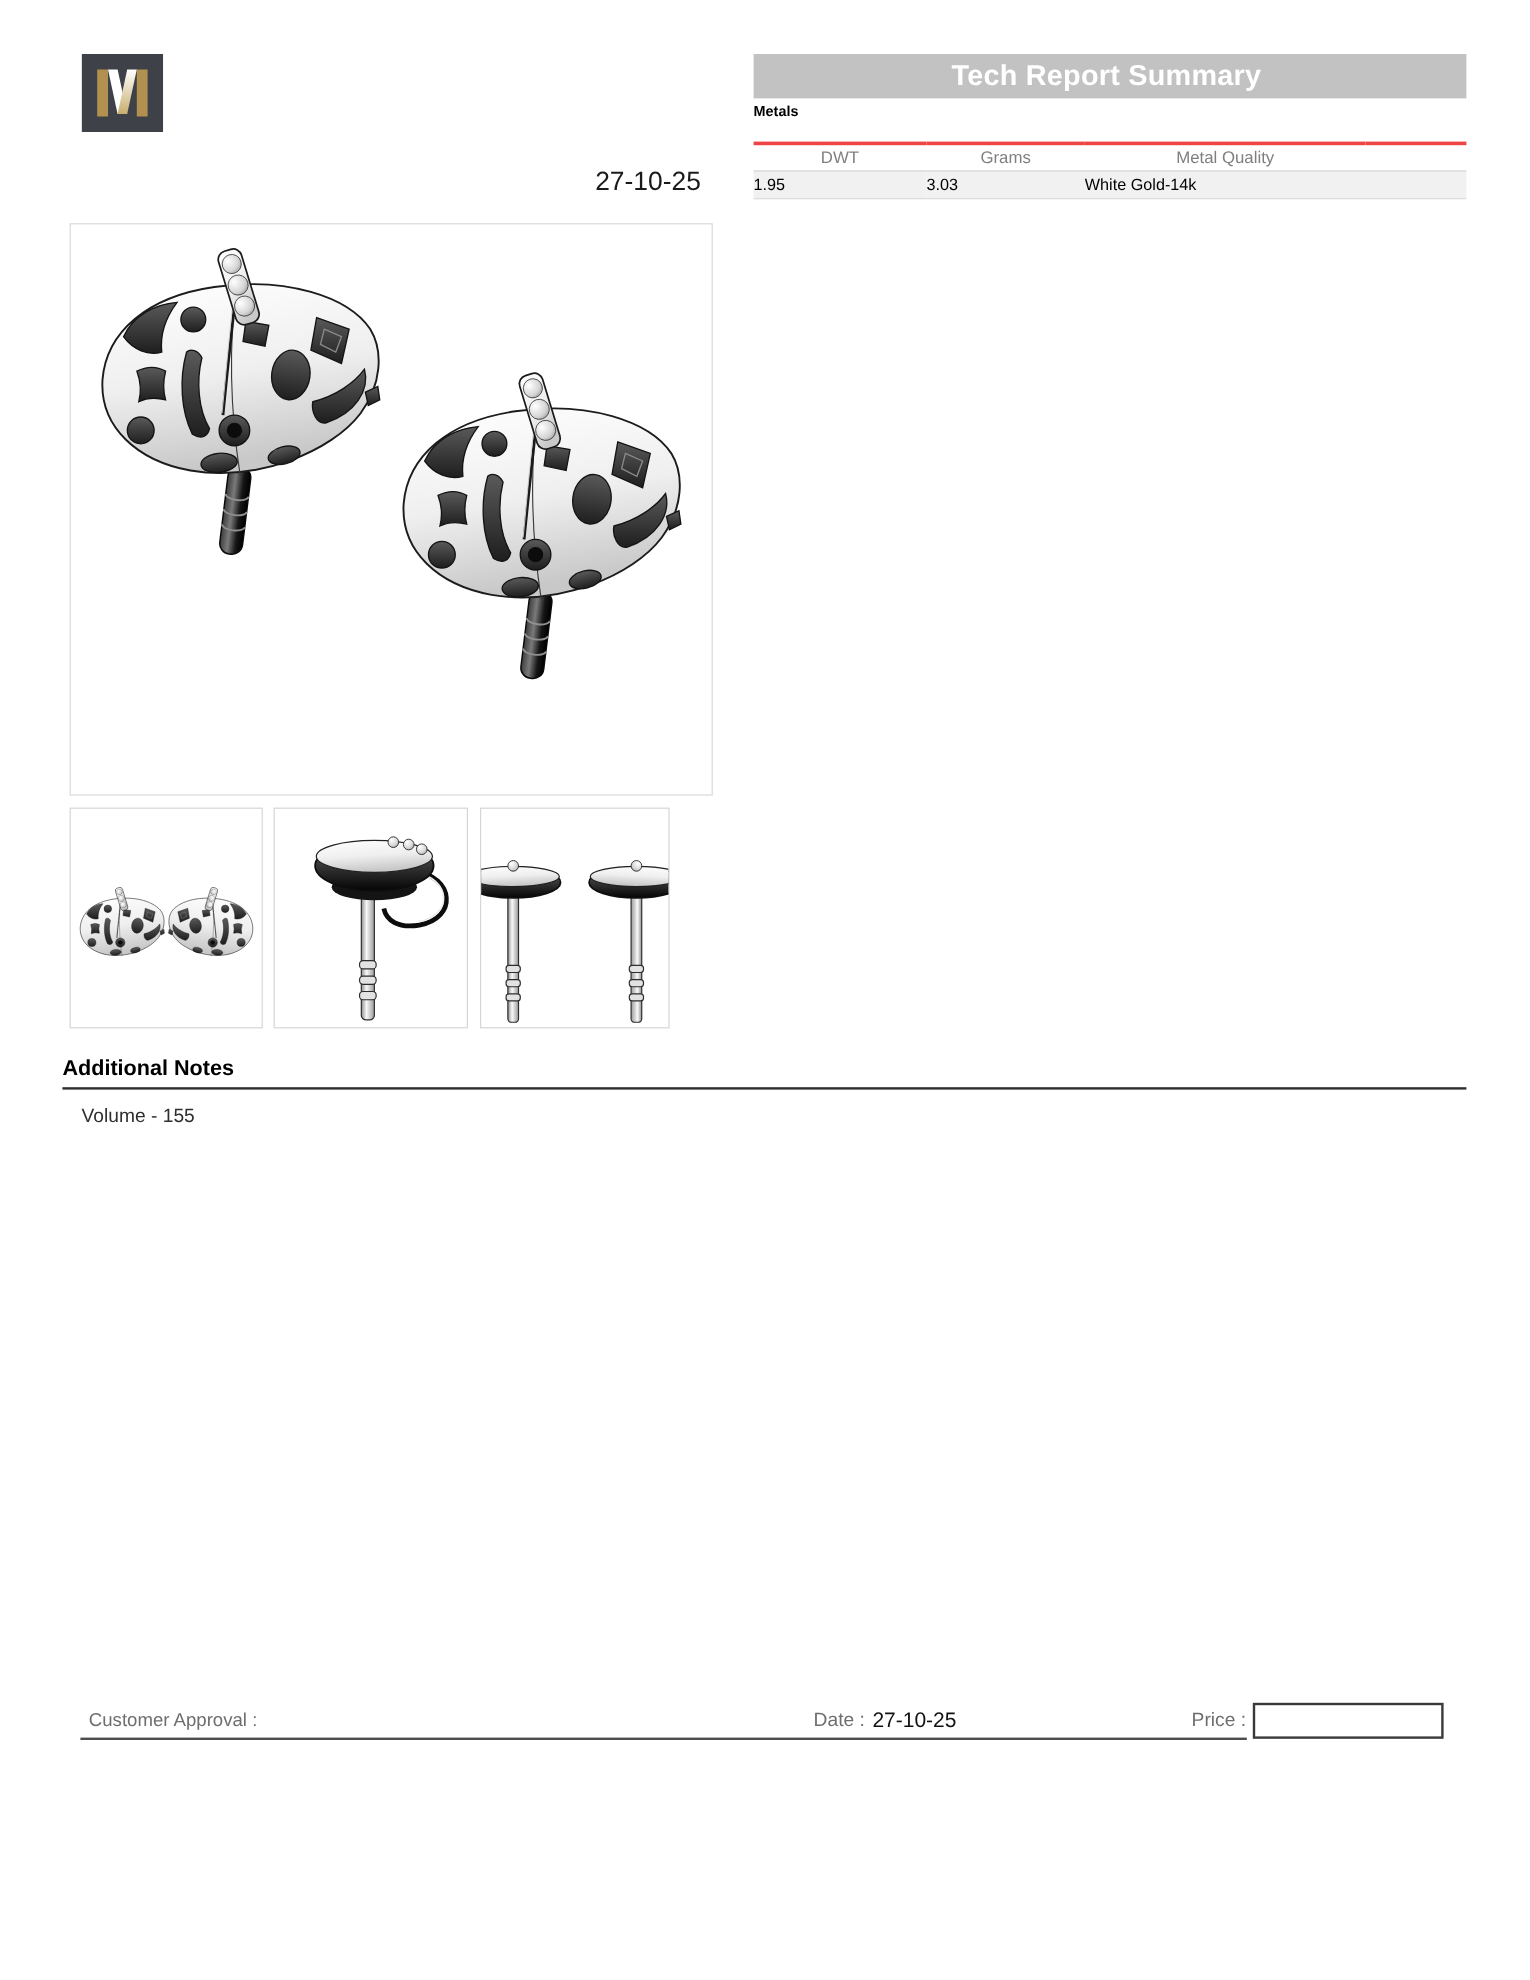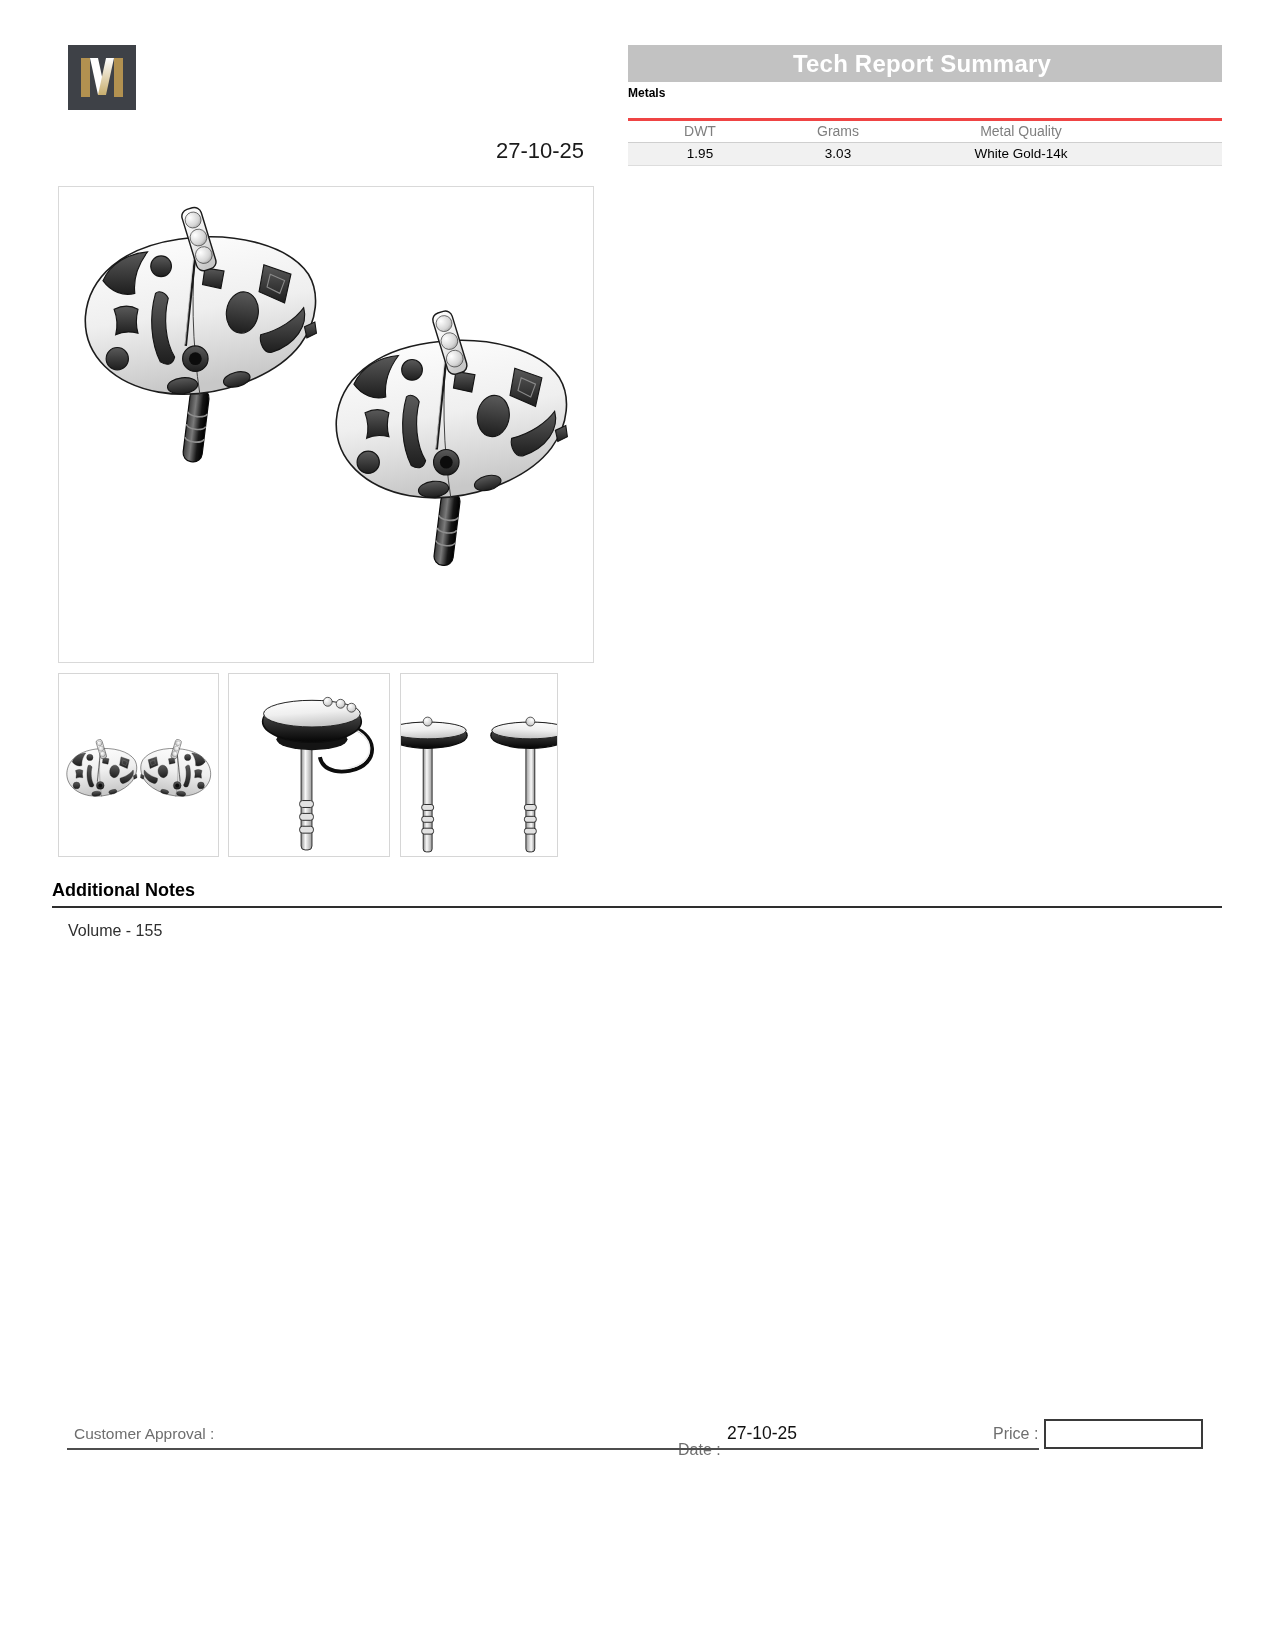--- a/index.html
+++ b/index.html
@@ -21,7 +21,7 @@
     border-top:3px solid #ef4444; }
   .metals-table th { font-weight:normal; color:#7F7F7F; font-size:14px; padding:2px 0 3px;
     border-bottom:1px solid #CFCFCF; text-align:center; }
-  .metals-table td { background:#F1F1F1; color:#000; font-size:13.5px; text-align:center;
+  .metals-table td { background:#F1F1F1; color:#000; font-size:13.5px; text-align:left;
     padding:3px 0 4px; border-bottom:1px solid #DDDDDD; }
 
   

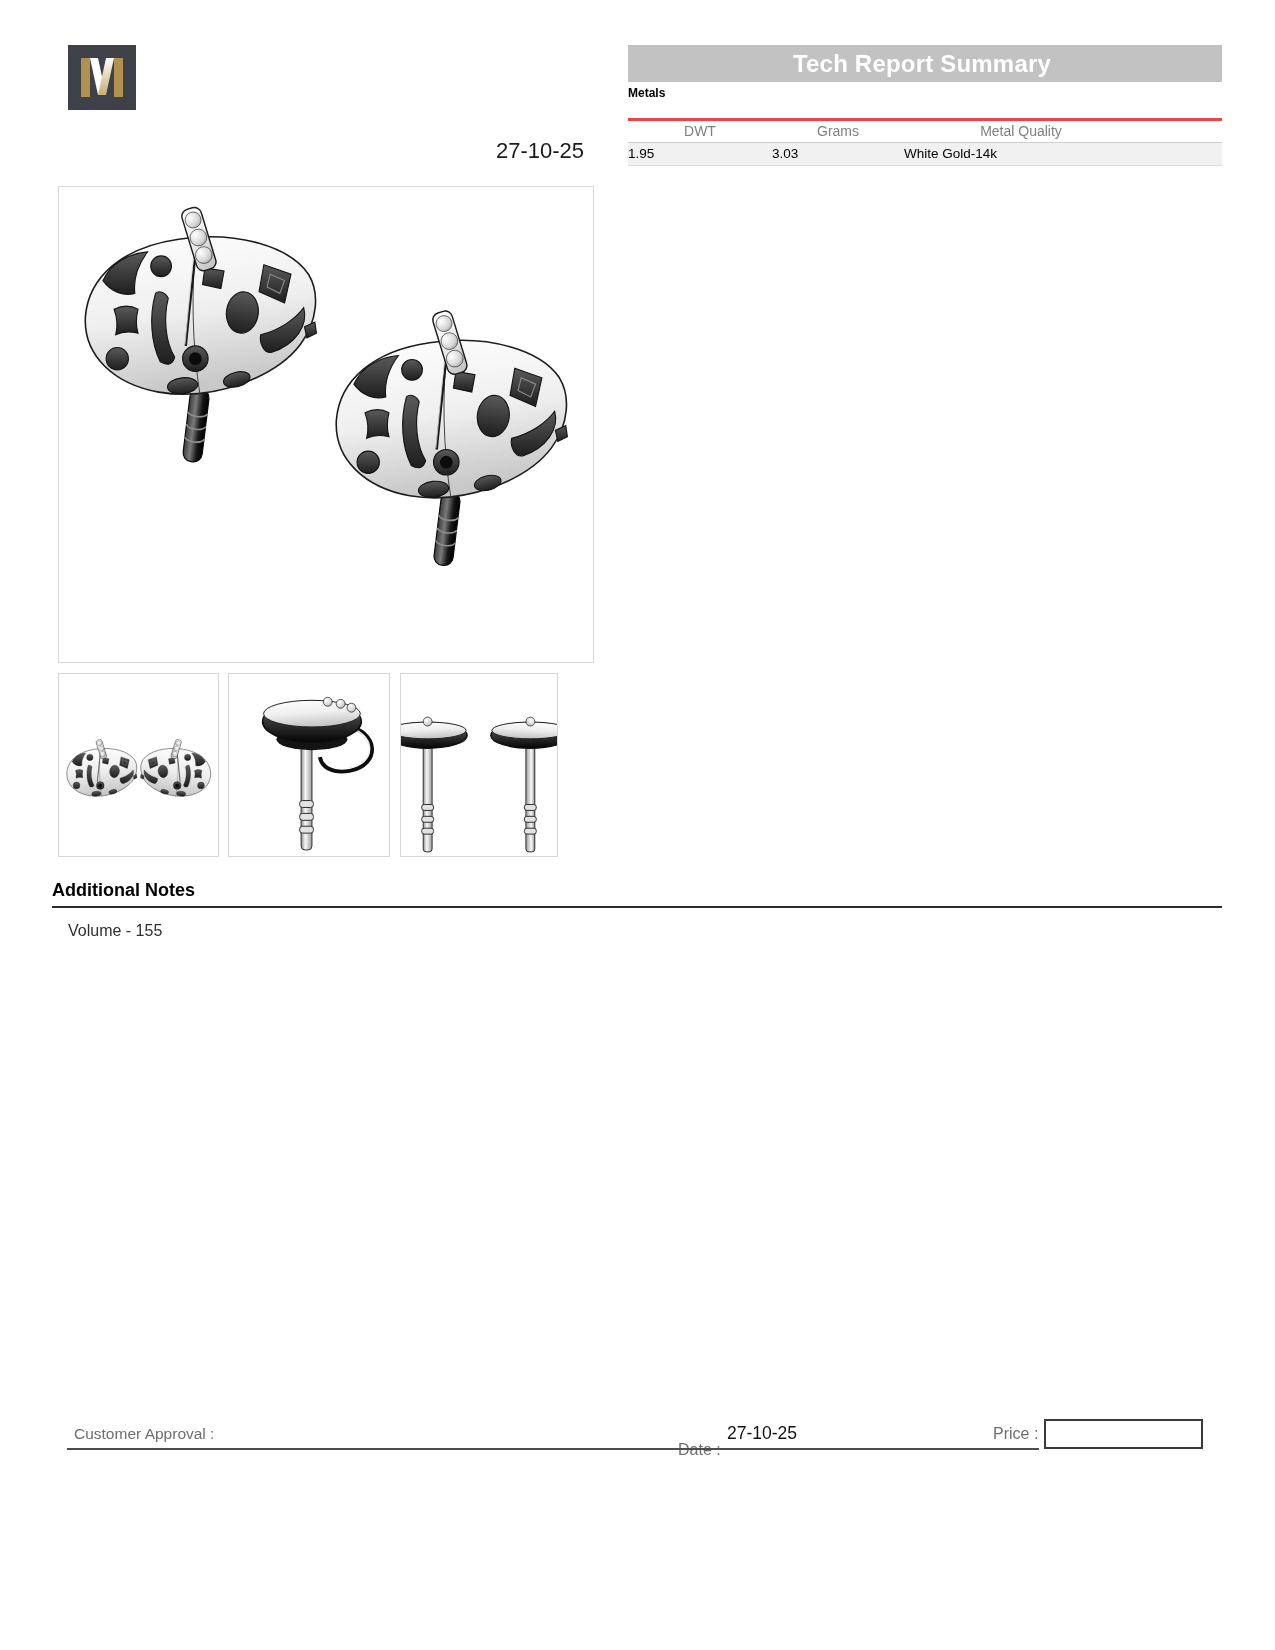--- a/index.html
+++ b/index.html
@@ -45,7 +45,7 @@
   
   .footer-label { position:absolute; color:#6E6E6E; font-size:15.5px; }
   .ca-label   { left:74px;  top:1425px;text-align:right; }
-  .date-label { left:678px; top:1425px; font-size:16px;margin-top:16px; }
+  .date-label { left:678px; top:1425px; font-size:16px; }
   .date-value { position:absolute; left:727px; top:1423px; font-size:17.5px; color:#111; }
   .price-label{ left:993px; top:1425px; font-size:16px; }
   .footer-line { position:absolute; left:67px; top:1448px; width:972px; height:0;

